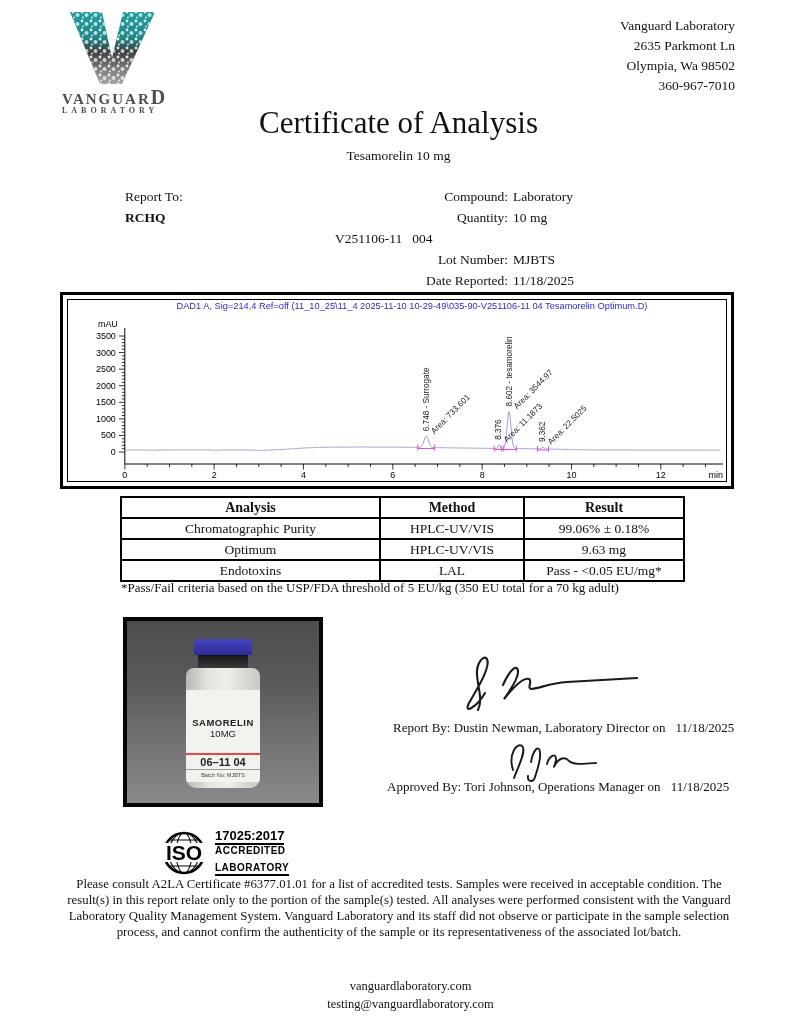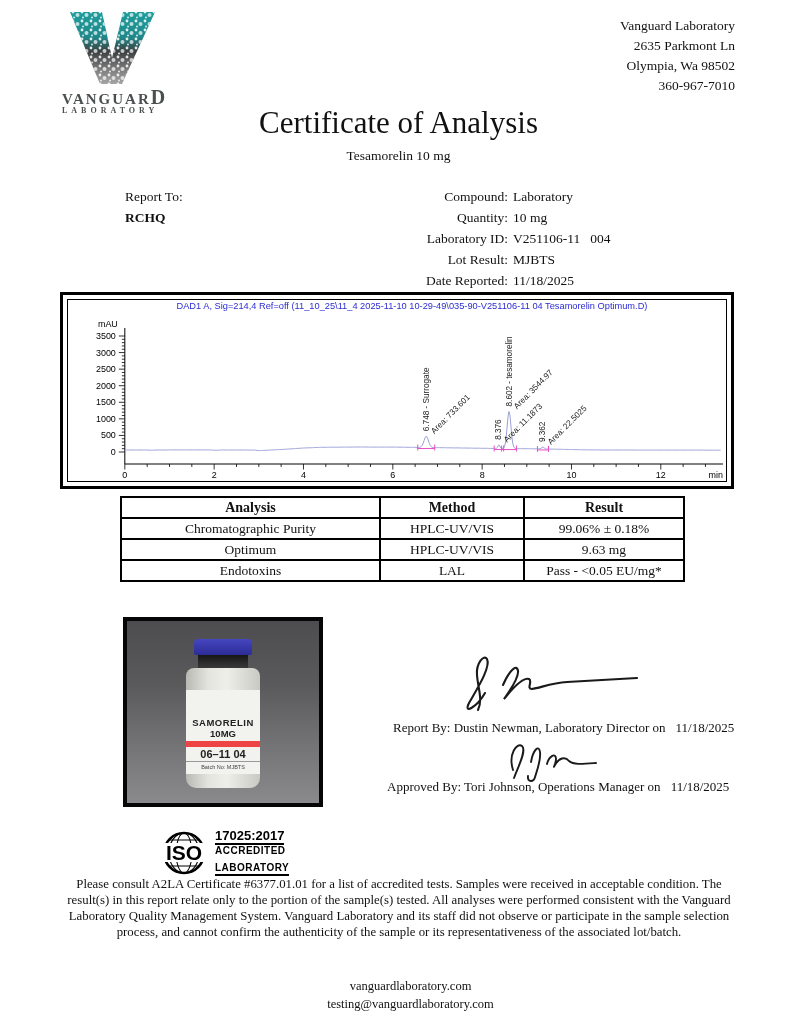--- a/index.html
+++ b/index.html
@@ -127,7 +127,6 @@
       <span class="info-value">10 mg</span>
     </div>
     <div class="info-row">
-      <span class="info-label">Laboratory ID:</span>
       <span class="info-value">V251106-11   004</span>
     </div>
     <div class="info-row">

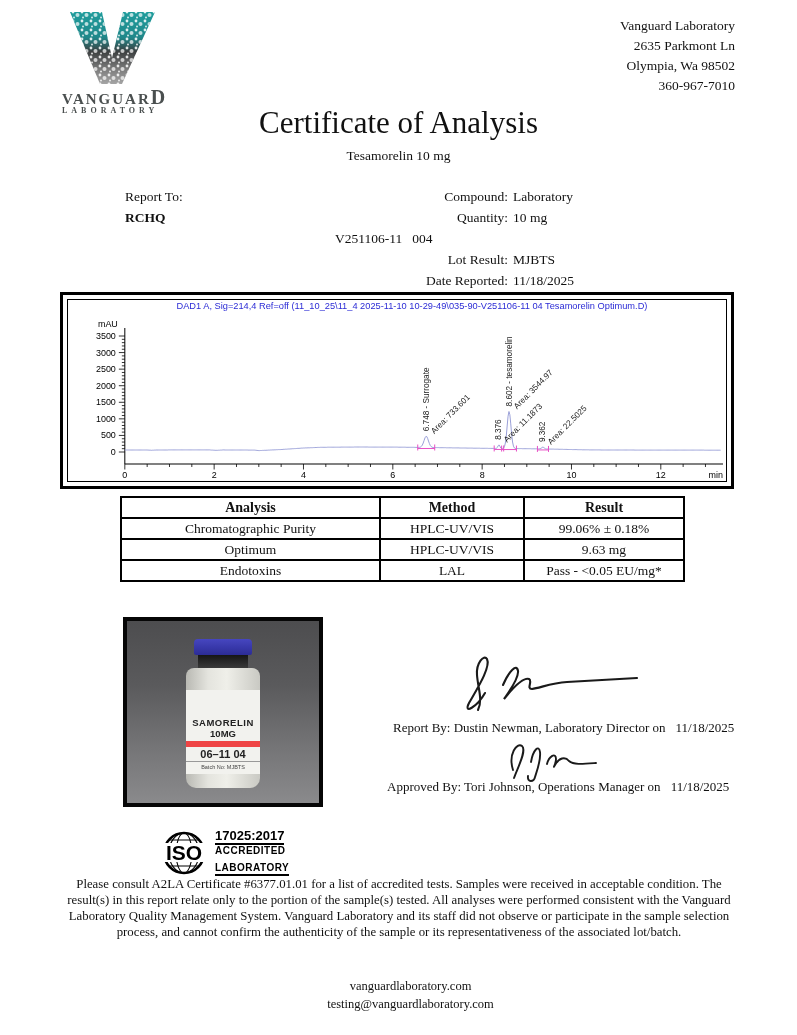--- a/index.html
+++ b/index.html
@@ -130,7 +130,7 @@
       <span class="info-value">V251106-11   004</span>
     </div>
     <div class="info-row">
-      <span class="info-label">Lot Result:</span>
+      <span class="info-label">Lot Number:</span>
       <span class="info-value">MJBTS</span>
     </div>
     <div class="info-row">

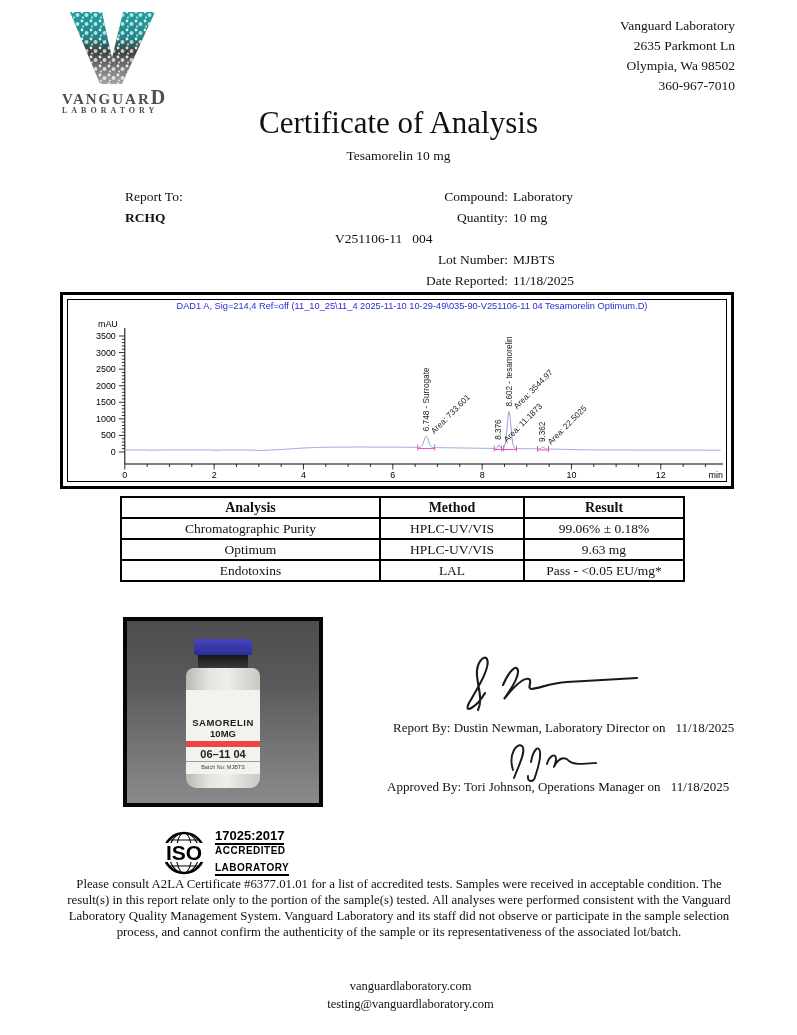--- a/index.html
+++ b/index.html
@@ -274,6 +274,7 @@
     </tr>
   </tbody>
     </table>
+  <div class="footnote">*Pass/Fail criteria based on the USP/FDA threshold of 5 EU/kg (350 EU total for a 70 kg adult)</div>
 
   <div class="vial-photo">
     <div class="vial">

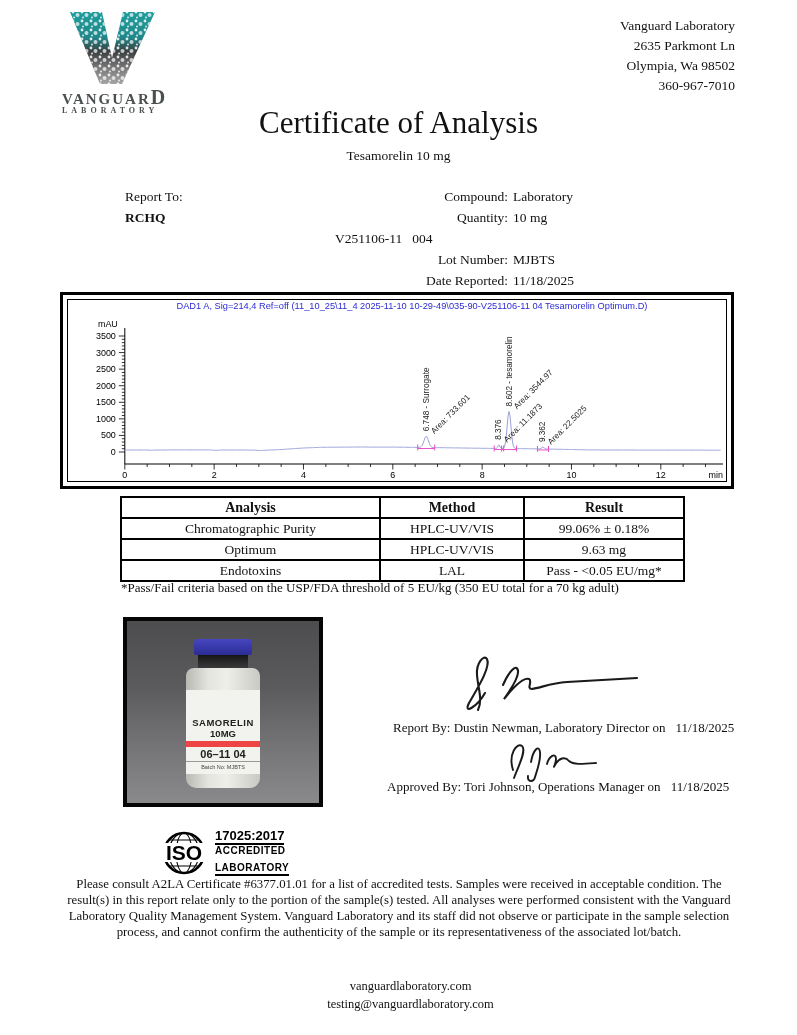--- a/index.html
+++ b/index.html
@@ -50,7 +50,7 @@
   .vial-label{position:absolute;left:0;top:22px;width:100%;background:#f2f2ee;color:#222;
               font-family:"Liberation Sans",sans-serif;text-align:center;padding:3px 0 4px;}
   .vl-0{font-size:9.5px;font-weight:bold;letter-spacing:.5px;margin-top:24px;}
-  .vl-1{font-size:9.5px;font-weight:bold;border-bottom:6px solid #ef4444;padding-bottom:2px;}
+  .vl-1{font-size:9.5px;font-weight:normal;border-bottom:2px solid #ef4444;padding-bottom:14px;}
   .vl-2{font-size:11px;font-weight:bold;border-bottom:1px solid #999;padding:1px 0;}
   .vl-3{font-size:5.5px;color:#444;padding-top:2px;}
 

